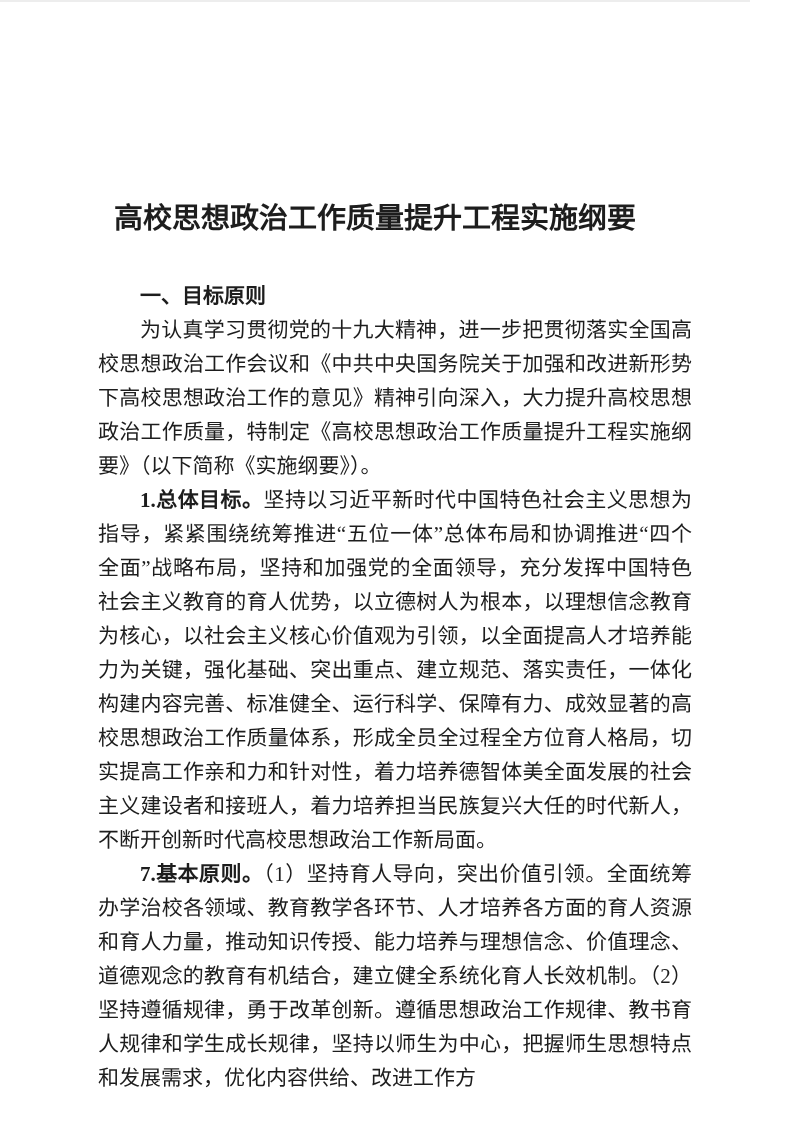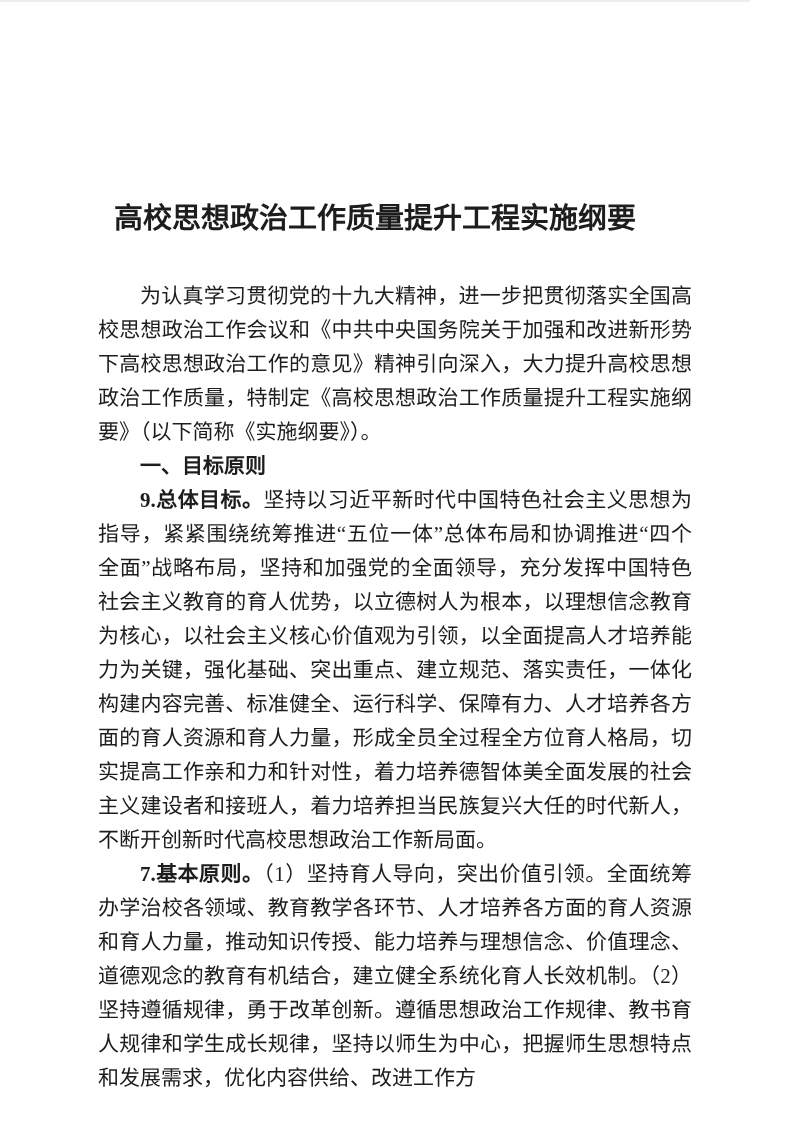--- a/index.html
+++ b/index.html
@@ -52,9 +52,9 @@
 
   <div class="doc-body">
 
+    <p class="para section-heading">一、目标原则</p>
+
     <p class="para">为认真学习贯彻党的十九大精神，进一步把贯彻落实全国高校思想政治工作会议和《中共中央国务院关于加强和改进新形势下高校思想政治工作的意见》精神引向深入，大力提升高校思想政治工作质量，特制定《高校思想政治工作质量提升工程实施纲要》（以下简称《实施纲要》）。</p>
-
-    <p class="para section-heading">一、目标原则</p>
 
     <p class="para"><span class="lead">9.总体目标。</span><span>坚持以习近平新时代中国特色社会主义思想为指导，紧紧围绕统筹推进“五位一体”总体布局和协调推进“四个全面”战略布局，坚持和加强党的全面领导，充分发挥中国特色社会主义教育的育人优势，以立德树人为根本，以理想信念教育为核心，以社会主义核心价值观为引领，以全面提高人才培养能力为关键，强化基础、突出重点、建立规范、落实责任，一体化构建内容完善、标准健全、运行科学、保障有力、人才培养各方面的育人资源和育人力量，形成全员全过程全方位育人格局，切实提高工作亲和力和针对性，着力培养德智体美全面发展的社会主义建设者和接班人，着力培养担当民族复兴大任的时代新人，不断开创新时代高校思想政治工作新局面。</span></p>
 

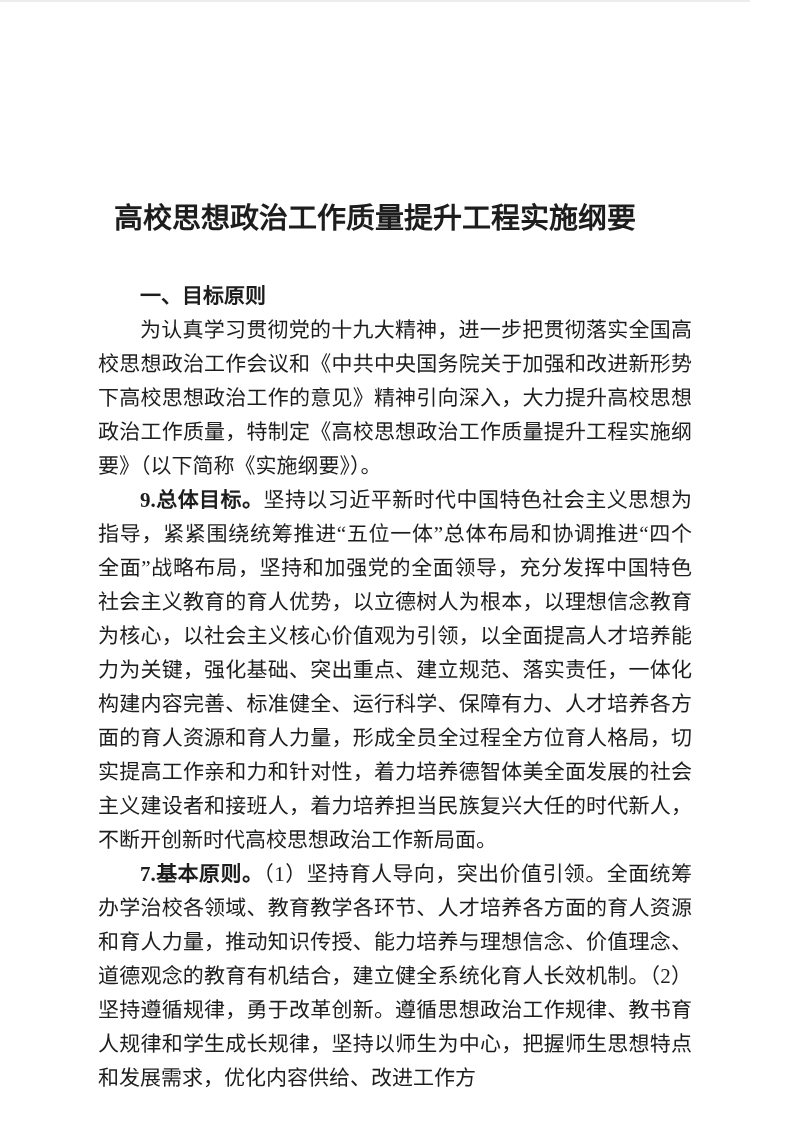--- a/index.html
+++ b/index.html
@@ -56,7 +56,7 @@
 
     <p class="para">为认真学习贯彻党的十九大精神，进一步把贯彻落实全国高校思想政治工作会议和《中共中央国务院关于加强和改进新形势下高校思想政治工作的意见》精神引向深入，大力提升高校思想政治工作质量，特制定《高校思想政治工作质量提升工程实施纲要》（以下简称《实施纲要》）。</p>
 
-    <p class="para"><span class="lead">9.总体目标。</span><span>坚持以习近平新时代中国特色社会主义思想为指导，紧紧围绕统筹推进“五位一体”总体布局和协调推进“四个全面”战略布局，坚持和加强党的全面领导，充分发挥中国特色社会主义教育的育人优势，以立德树人为根本，以理想信念教育为核心，以社会主义核心价值观为引领，以全面提高人才培养能力为关键，强化基础、突出重点、建立规范、落实责任，一体化构建内容完善、标准健全、运行科学、保障有力、人才培养各方面的育人资源和育人力量，形成全员全过程全方位育人格局，切实提高工作亲和力和针对性，着力培养德智体美全面发展的社会主义建设者和接班人，着力培养担当民族复兴大任的时代新人，不断开创新时代高校思想政治工作新局面。</span></p>
+    <p class="para"><span class="lead">1.总体目标。</span><span>坚持以习近平新时代中国特色社会主义思想为指导，紧紧围绕统筹推进“五位一体”总体布局和协调推进“四个全面”战略布局，坚持和加强党的全面领导，充分发挥中国特色社会主义教育的育人优势，以立德树人为根本，以理想信念教育为核心，以社会主义核心价值观为引领，以全面提高人才培养能力为关键，强化基础、突出重点、建立规范、落实责任，一体化构建内容完善、标准健全、运行科学、保障有力、人才培养各方面的育人资源和育人力量，形成全员全过程全方位育人格局，切实提高工作亲和力和针对性，着力培养德智体美全面发展的社会主义建设者和接班人，着力培养担当民族复兴大任的时代新人，不断开创新时代高校思想政治工作新局面。</span></p>
 
     <p class="para"><span class="lead">7.基本原则。</span><span>（1）坚持育人导向，突出价值引领。全面统筹办学治校各领域、教育教学各环节、人才培养各方面的育人资源和育人力量，推动知识传授、能力培养与理想信念、价值理念、道德观念的教育有机结合，建立健全系统化育人长效机制。（2）坚持遵循规律，勇于改革创新。遵循思想政治工作规律、教书育人规律和学生成长规律，坚持以师生为中心，把握师生思想特点和发展需求，优化内容供给、改进工作方</span></p>
 

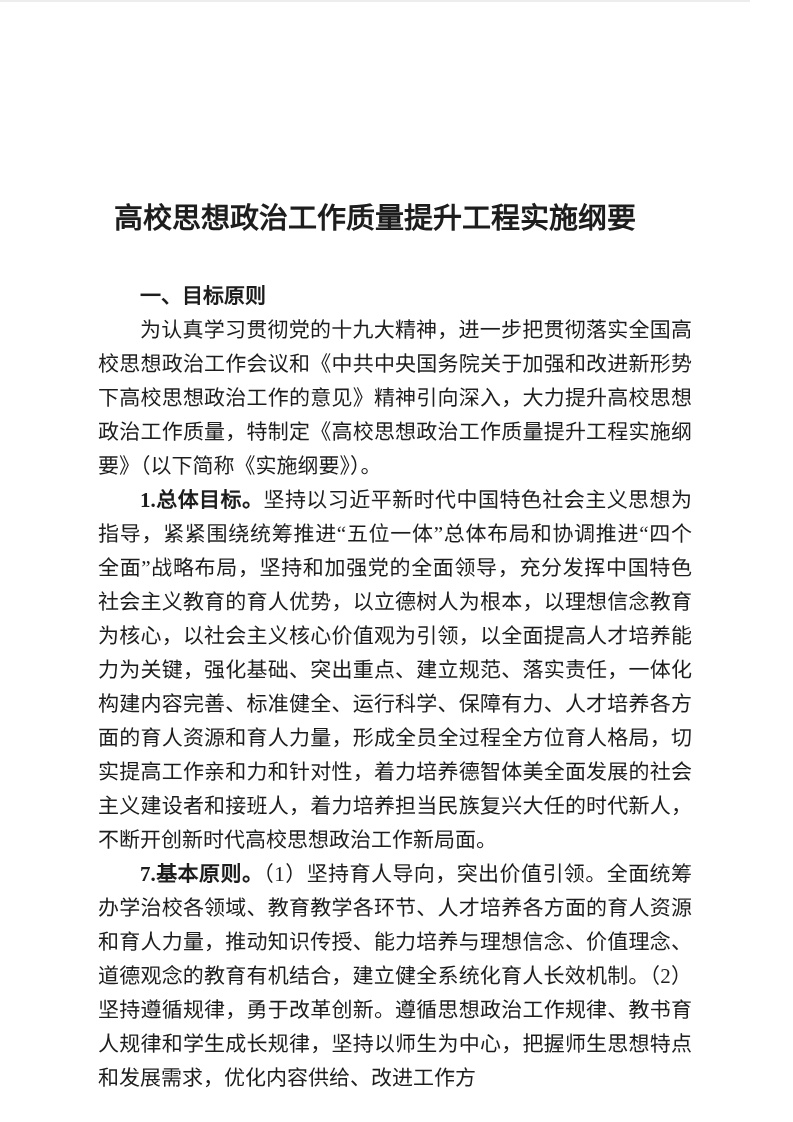--- a/index.html
+++ b/index.html
@@ -56,7 +56,7 @@
 
     <p class="para">为认真学习贯彻党的十九大精神，进一步把贯彻落实全国高校思想政治工作会议和《中共中央国务院关于加强和改进新形势下高校思想政治工作的意见》精神引向深入，大力提升高校思想政治工作质量，特制定《高校思想政治工作质量提升工程实施纲要》（以下简称《实施纲要》）。</p>
 
-    <p class="para"><span class="lead">1.总体目标。</span><span>坚持以习近平新时代中国特色社会主义思想为指导，紧紧围绕统筹推进“五位一体”总体布局和协调推进“四个全面”战略布局，坚持和加强党的全面领导，充分发挥中国特色社会主义教育的育人优势，以立德树人为根本，以理想信念教育为核心，以社会主义核心价值观为引领，以全面提高人才培养能力为关键，强化基础、突出重点、建立规范、落实责任，一体化构建内容完善、标准健全、运行科学、保障有力、人才培养各方面的育人资源和育人力量，形成全员全过程全方位育人格局，切实提高工作亲和力和针对性，着力培养德智体美全面发展的社会主义建设者和接班人，着力培养担当民族复兴大任的时代新人，不断开创新时代高校思想政治工作新局面。</span></p>
+    <p class="para"><span class="lead">1.总体目标。</span><span>坚持以习近平新时代中国特色社会主义思想为指导，紧紧围绕统筹推进“五位一体”总体布局和协调推进“四个全面”战略布局，坚持和加强党的全面领导，充分发挥中国特色社会主义教育的育人优势，以立德树人为根本，以理想信念教育为核心，以社会主义核心价值观为引领，以全面提高人才培养能力为关键，强化基础、突出重点、建立规范、落实责任，一体化构建内容完善、标准健全、运行科学、保障有力、成效显著的高校思想政治工作质量体系，形成全员全过程全方位育人格局，切实提高工作亲和力和针对性，着力培养德智体美全面发展的社会主义建设者和接班人，着力培养担当民族复兴大任的时代新人，不断开创新时代高校思想政治工作新局面。</span></p>
 
     <p class="para"><span class="lead">7.基本原则。</span><span>（1）坚持育人导向，突出价值引领。全面统筹办学治校各领域、教育教学各环节、人才培养各方面的育人资源和育人力量，推动知识传授、能力培养与理想信念、价值理念、道德观念的教育有机结合，建立健全系统化育人长效机制。（2）坚持遵循规律，勇于改革创新。遵循思想政治工作规律、教书育人规律和学生成长规律，坚持以师生为中心，把握师生思想特点和发展需求，优化内容供给、改进工作方</span></p>
 

